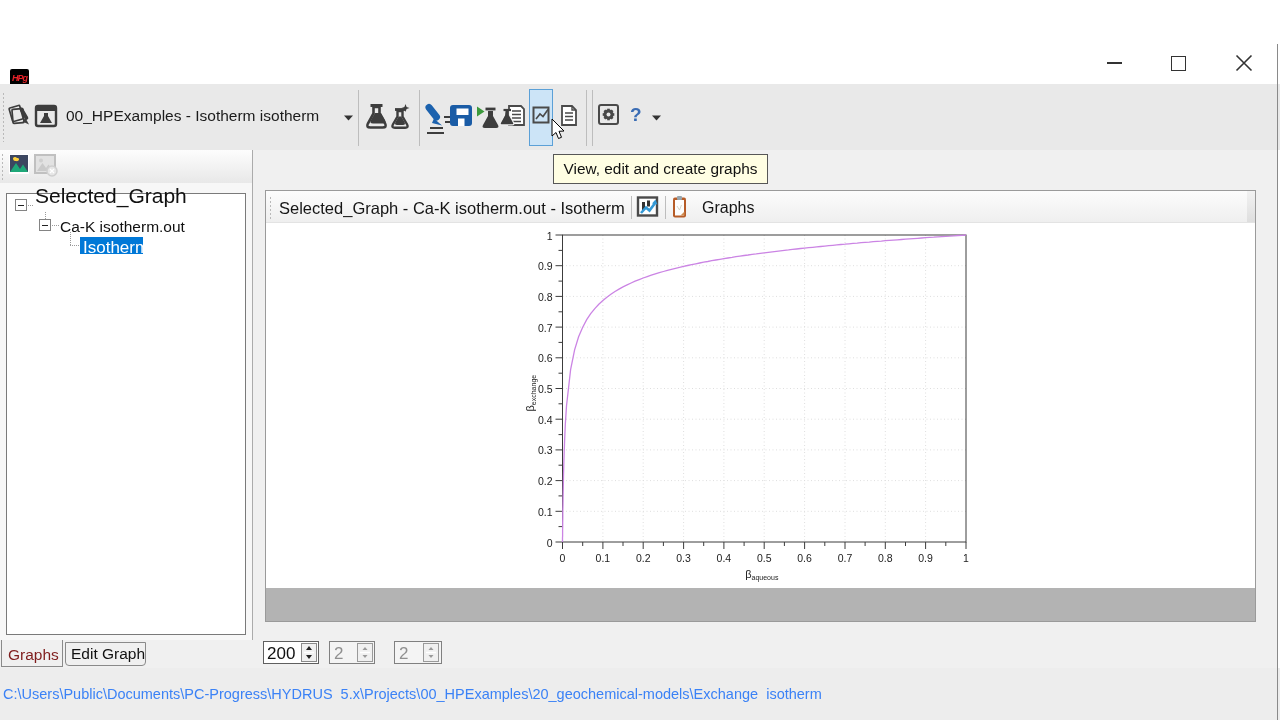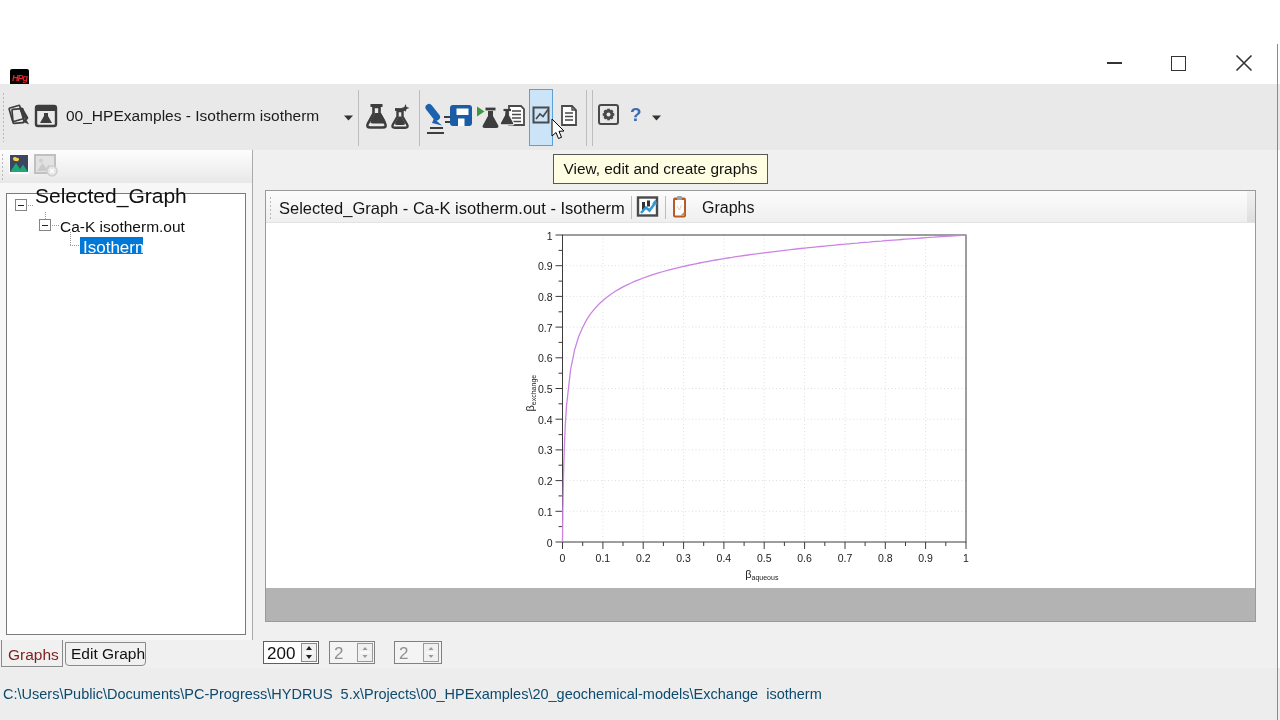--- a/index.html
+++ b/index.html
@@ -306,7 +306,7 @@
 </div>
 
 <div class="abs" style="left:0;top:668px;width:1280px;height:52px;background:#ededed;"></div>
-<div class="abs" style="left:3px;top:686px;font-size:14.5px;color:#0c4a6e;white-space:nowrap;">C:\Users\Public\Documents\PC-Progress\HYDRUS&nbsp;&nbsp;5.x\Projects\00_HPExamples\20_geochemical-models\Exchange&nbsp;&nbsp;isotherm</div>
+<div class="abs" style="left:3px;top:686px;font-size:14.5px;color:#3b82f6;white-space:nowrap;">C:\Users\Public\Documents\PC-Progress\HYDRUS&nbsp;&nbsp;5.x\Projects\00_HPExamples\20_geochemical-models\Exchange&nbsp;&nbsp;isotherm</div>
 
 <div class="abs" style="left:553px;top:154px;width:215px;height:30px;background:#fffee3;border:1px solid #575757;box-sizing:border-box;text-align:center;font-size:15.4px;color:#111;line-height:28px;">View, edit and create graphs</div>
 

